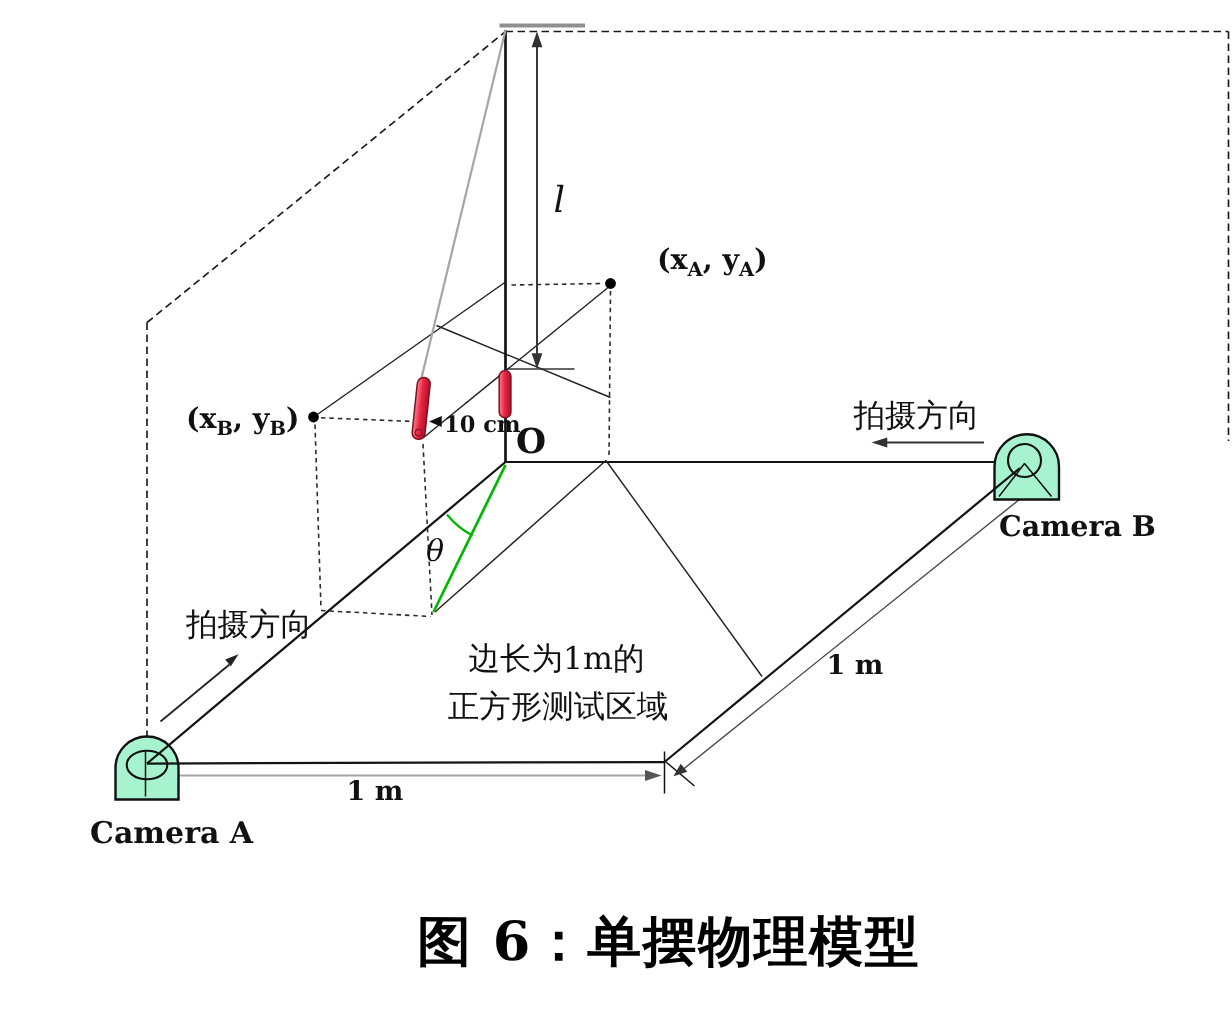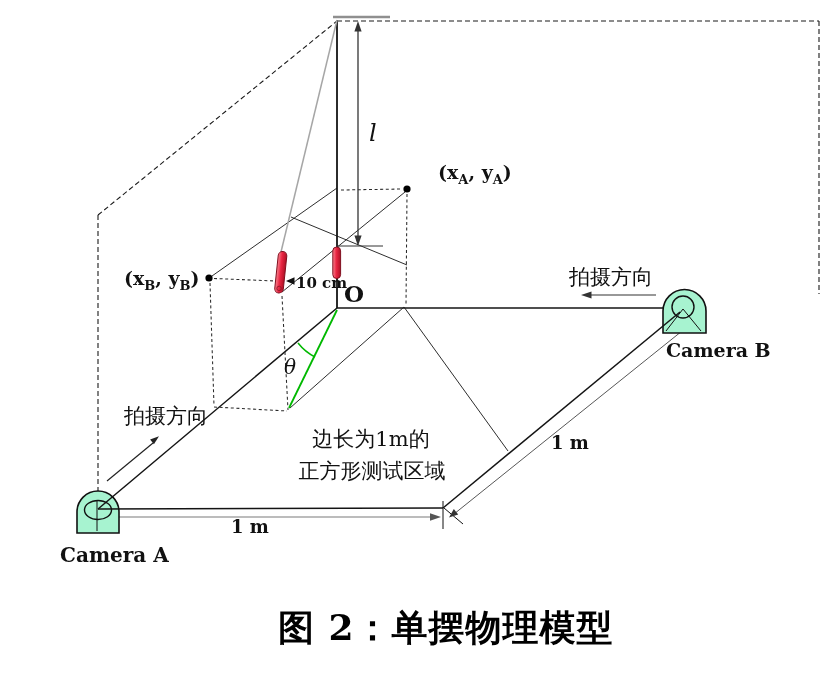--- a/index.html
+++ b/index.html
@@ -134,6 +134,6 @@
 </svg>
 </div>
 
-<div id="caption">图 2：单摆物理模型</div>
+<div id="caption">图 6：单摆物理模型</div>
 
 </body></html>

